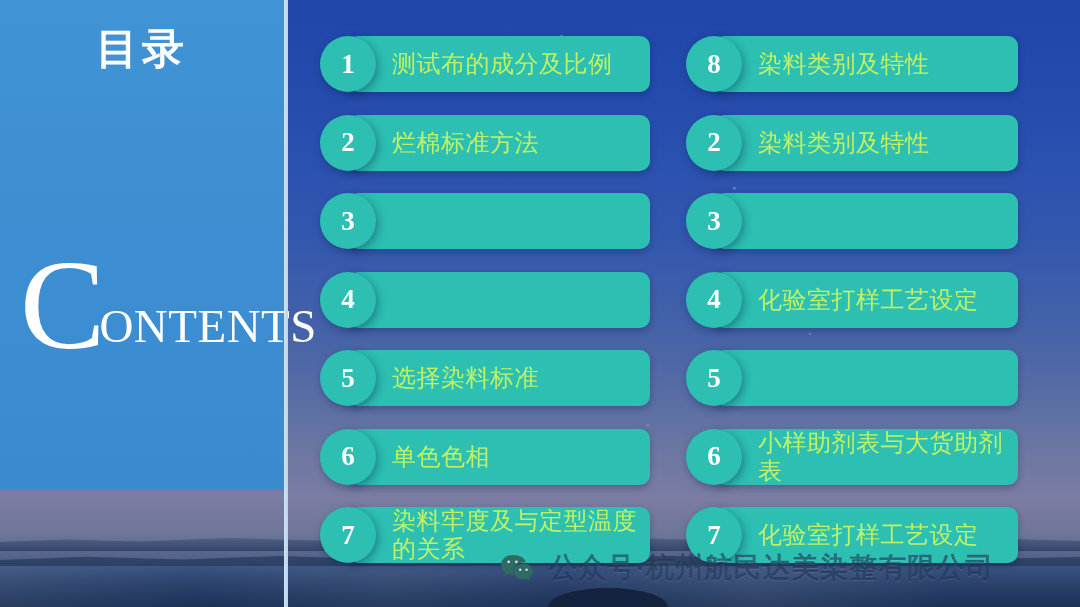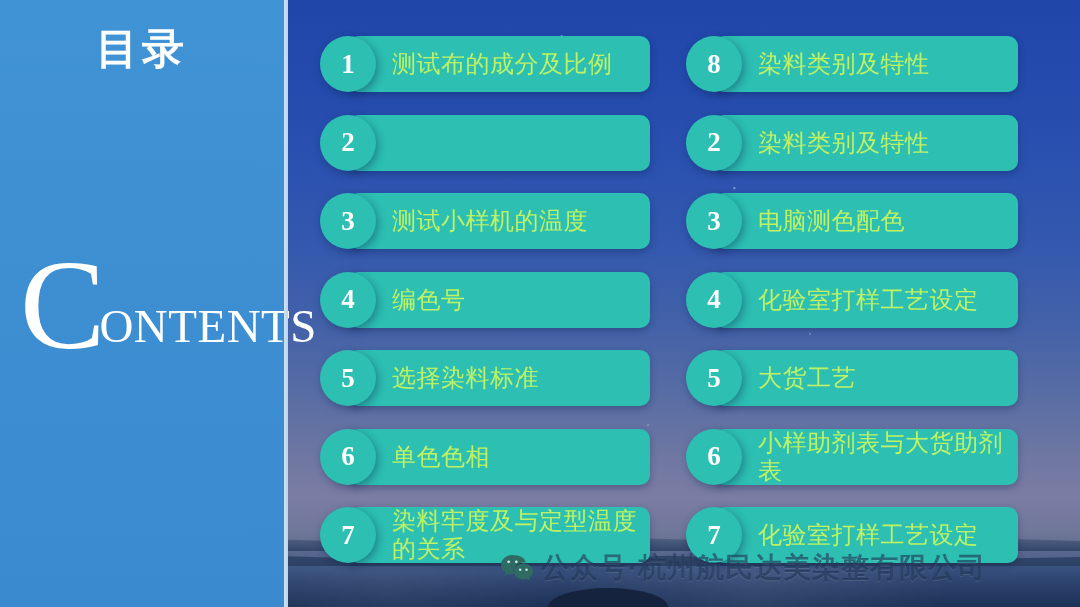--- a/index.html
+++ b/index.html
@@ -90,7 +90,7 @@
   .left-panel {
     position: absolute;
     left: 0; top: 0;
-    width: 284px; height: 607px;
+    width: 284px; height: 490px;
     background: linear-gradient(to bottom, #4093d4 0%, #3d8fd2 45%, #3a8ad0 100%);
   }
   .panel-divider {

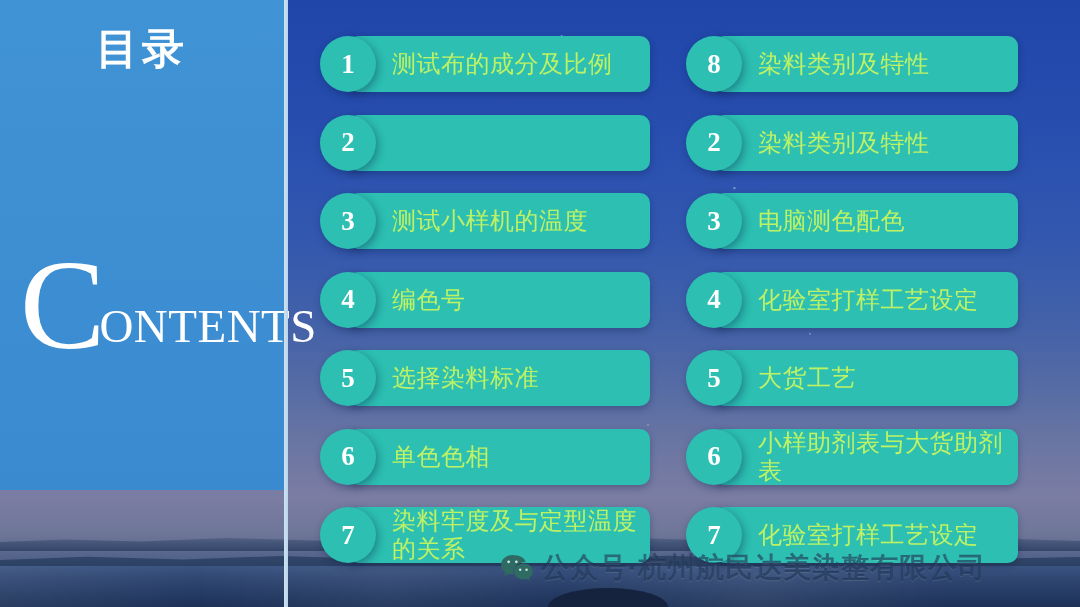--- a/index.html
+++ b/index.html
@@ -249,6 +249,7 @@
       </div>
       <div class="agenda-item" style="top: 114.5px;">
         <div class="item-bar"></div>
+        <div class="item-label">烂棉标准方法</div>
         <div class="item-badge">2</div>
       </div>
       <div class="agenda-item" style="top: 193px;">

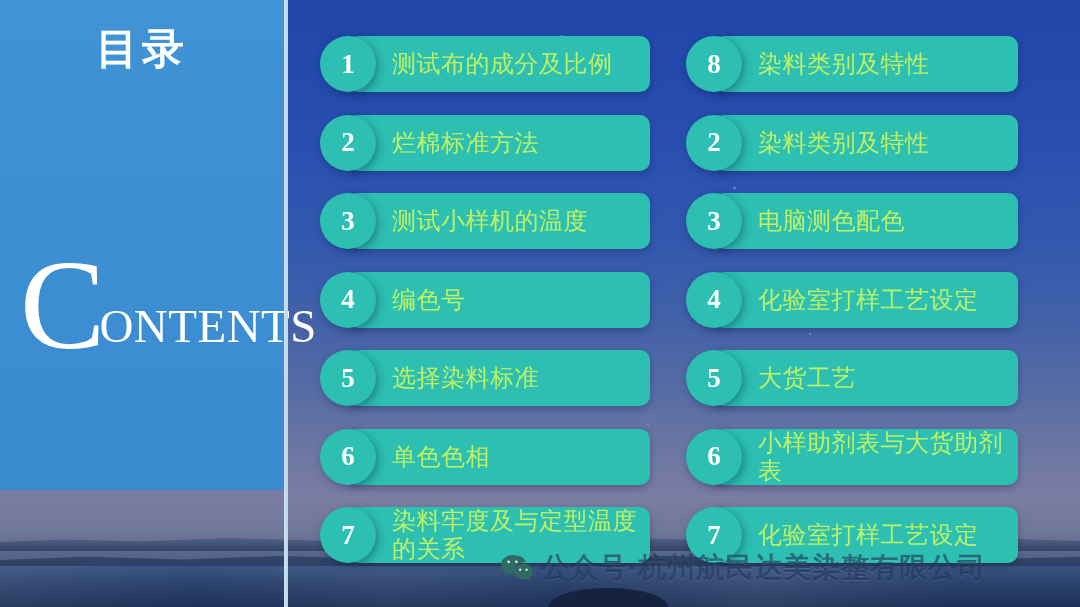--- a/index.html
+++ b/index.html
@@ -254,7 +254,6 @@
       </div>
       <div class="agenda-item" style="top: 193px;">
         <div class="item-bar"></div>
-        <div class="item-label">测试小样机的温度</div>
         <div class="item-badge">3</div>
       </div>
       <div class="agenda-item" style="top: 271.5px;">

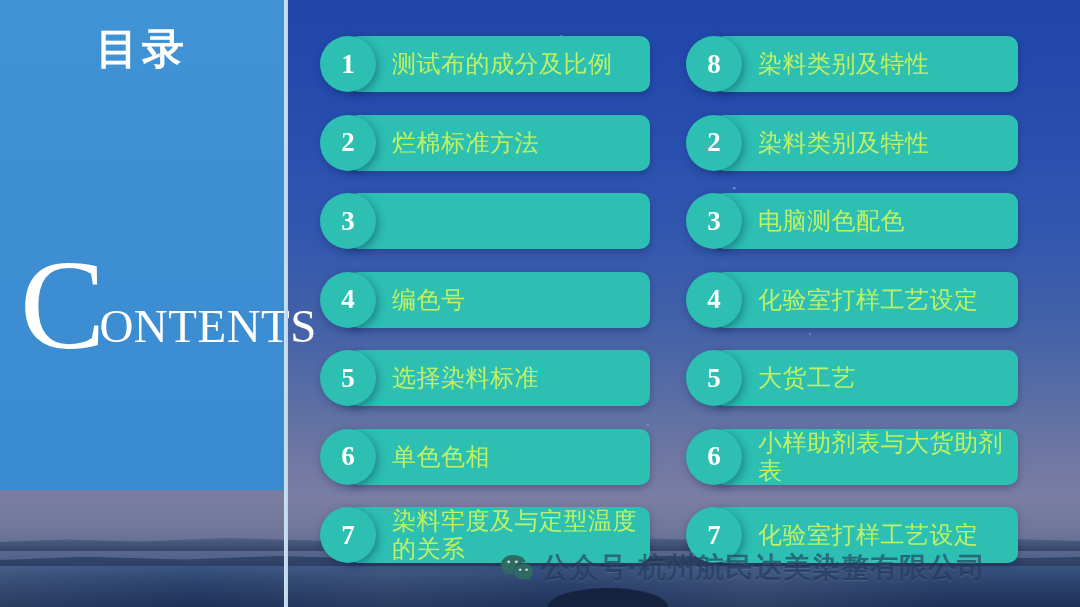--- a/index.html
+++ b/index.html
@@ -290,7 +290,6 @@
       </div>
       <div class="agenda-item" style="top: 193px;">
         <div class="item-bar"></div>
-        <div class="item-label">电脑测色配色</div>
         <div class="item-badge">3</div>
       </div>
       <div class="agenda-item" style="top: 271.5px;">

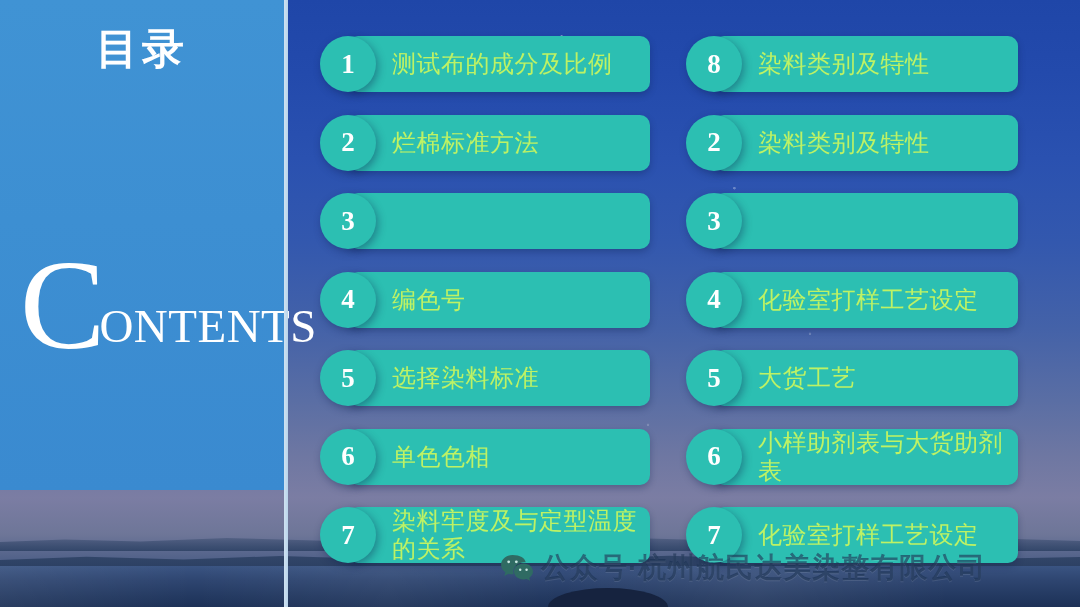--- a/index.html
+++ b/index.html
@@ -258,7 +258,6 @@
       </div>
       <div class="agenda-item" style="top: 271.5px;">
         <div class="item-bar"></div>
-        <div class="item-label">编色号</div>
         <div class="item-badge">4</div>
       </div>
       <div class="agenda-item" style="top: 350px;">

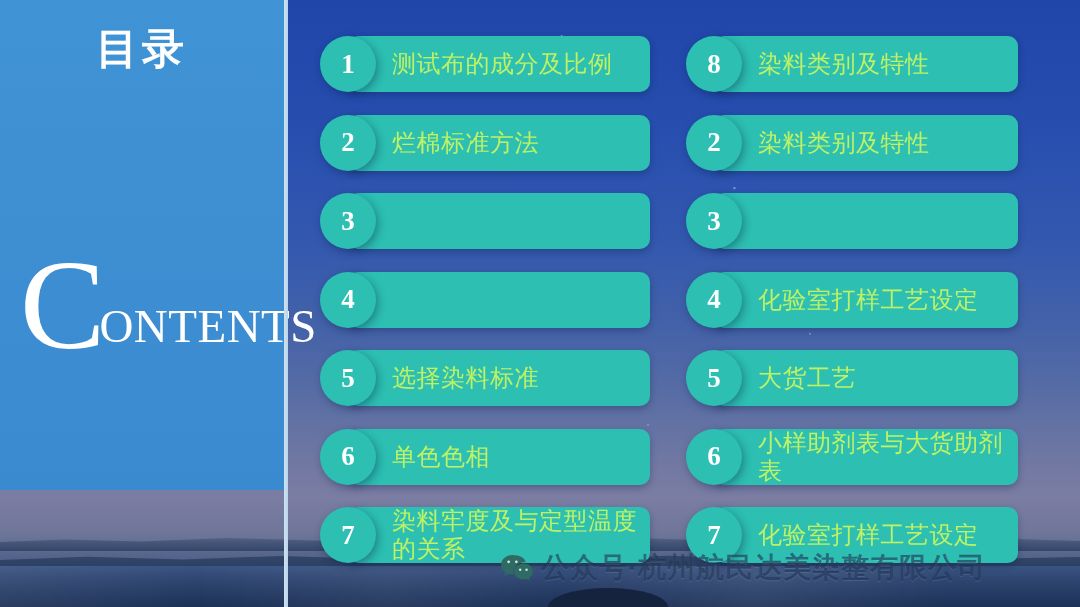--- a/index.html
+++ b/index.html
@@ -298,7 +298,6 @@
       </div>
       <div class="agenda-item" style="top: 350px;">
         <div class="item-bar"></div>
-        <div class="item-label">大货工艺</div>
         <div class="item-badge">5</div>
       </div>
       <div class="agenda-item" style="top: 428.5px;">

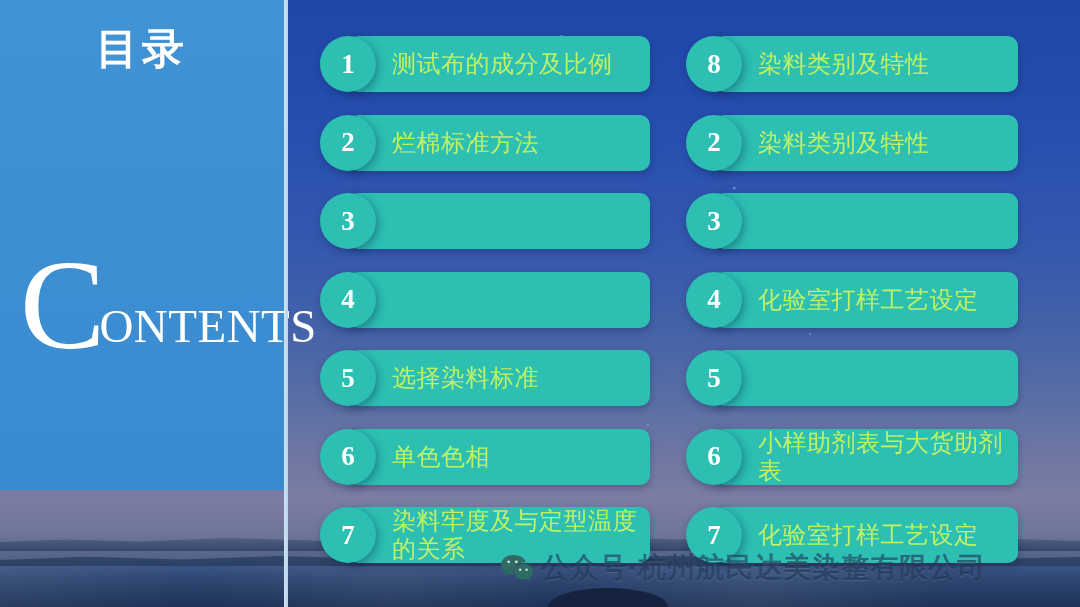--- a/index.html
+++ b/index.html
@@ -208,7 +208,7 @@
     top: 549px;
     display: flex;
     align-items: center;
-    gap: 7px;
+    gap: 15px;
     color: rgba(24,46,80,.60);
     font-size: 28px;
     font-weight: 700;

